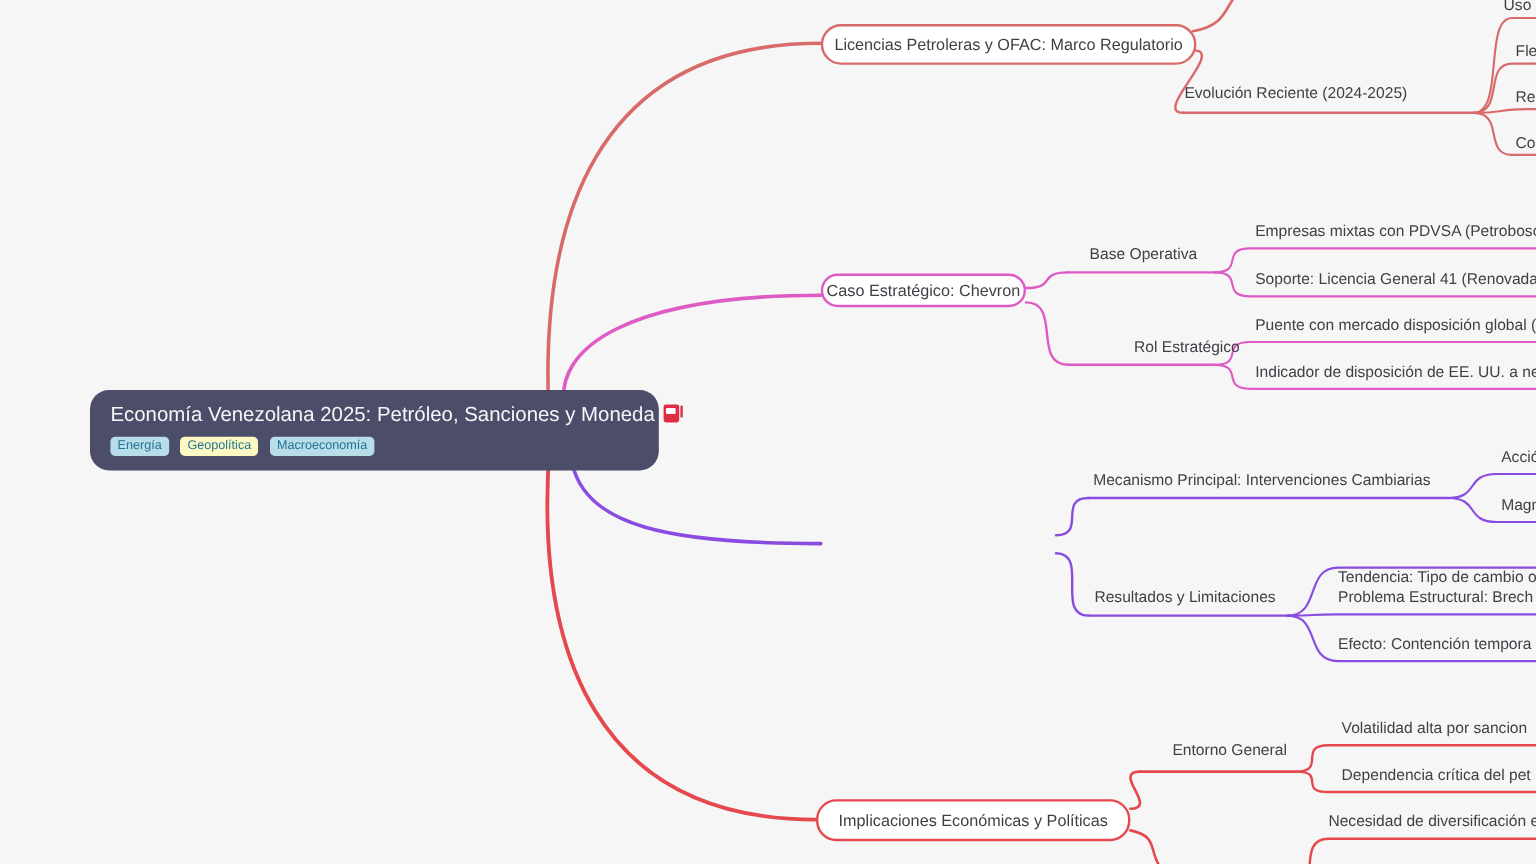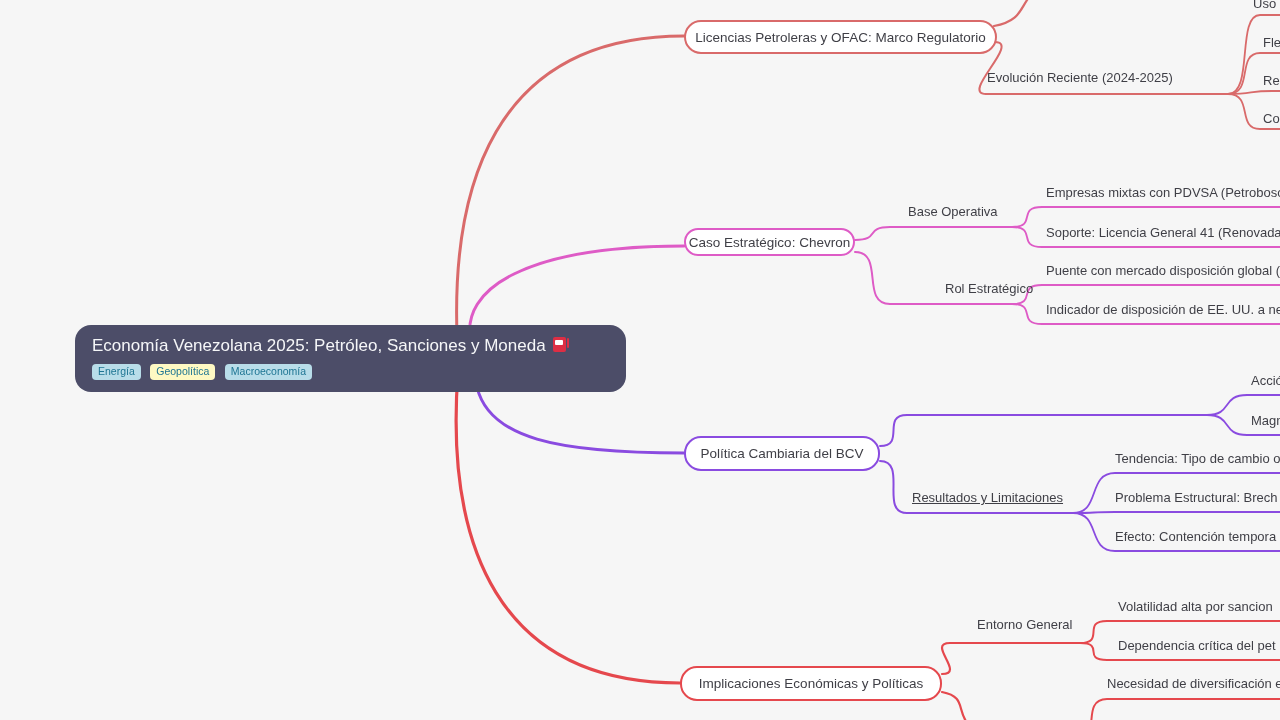--- a/index.html
+++ b/index.html
@@ -13,7 +13,7 @@
   #links{position:absolute;left:0;top:0;z-index:1;}
   #links path{fill:none;stroke-linecap:round;}
   .root-node{
-    position:absolute;left:75px;top:325px;width:551px;height:67px;
+    position:absolute;left:75px;top:325px;width:474px;height:67px;
     box-sizing:border-box;
     background:#4c4d68;border-radius:16px;
     padding:10px 0 8px 17px;

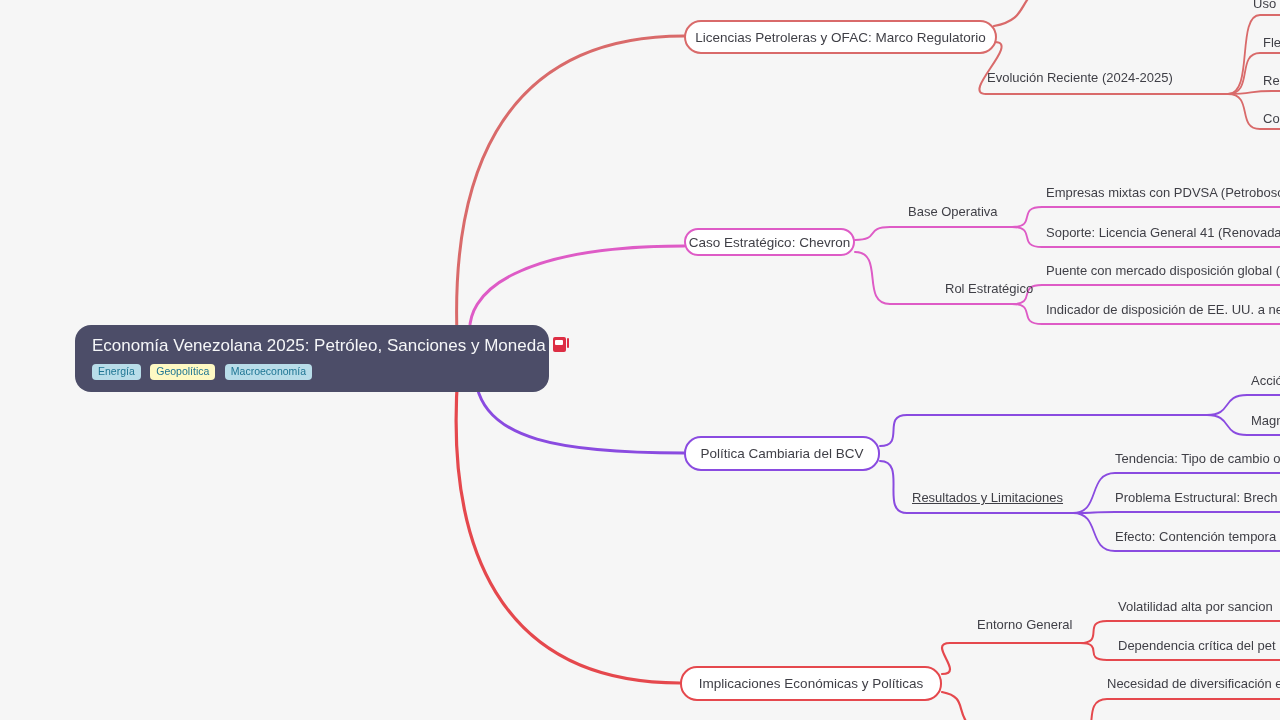--- a/index.html
+++ b/index.html
@@ -117,6 +117,7 @@
   <span class="node-label" style="left:987px;top:70px;">Evolución Reciente (2024-2025)</span>
   <span class="node-label" style="left:908px;top:204px;">Base Operativa</span>
   <span class="node-label" style="left:908px;top:281px;margin-left:37px;">Rol Estratégico</span>
+  <span class="node-label" style="left:911px;top:392px;">Mecanismo Principal: Intervenciones Cambiarias</span>
   <span class="node-label" style="left:912px;top:490px;text-decoration:underline;">Resultados y Limitaciones</span>
   <span class="node-label" style="left:977px;top:617px;">Entorno General</span>
 

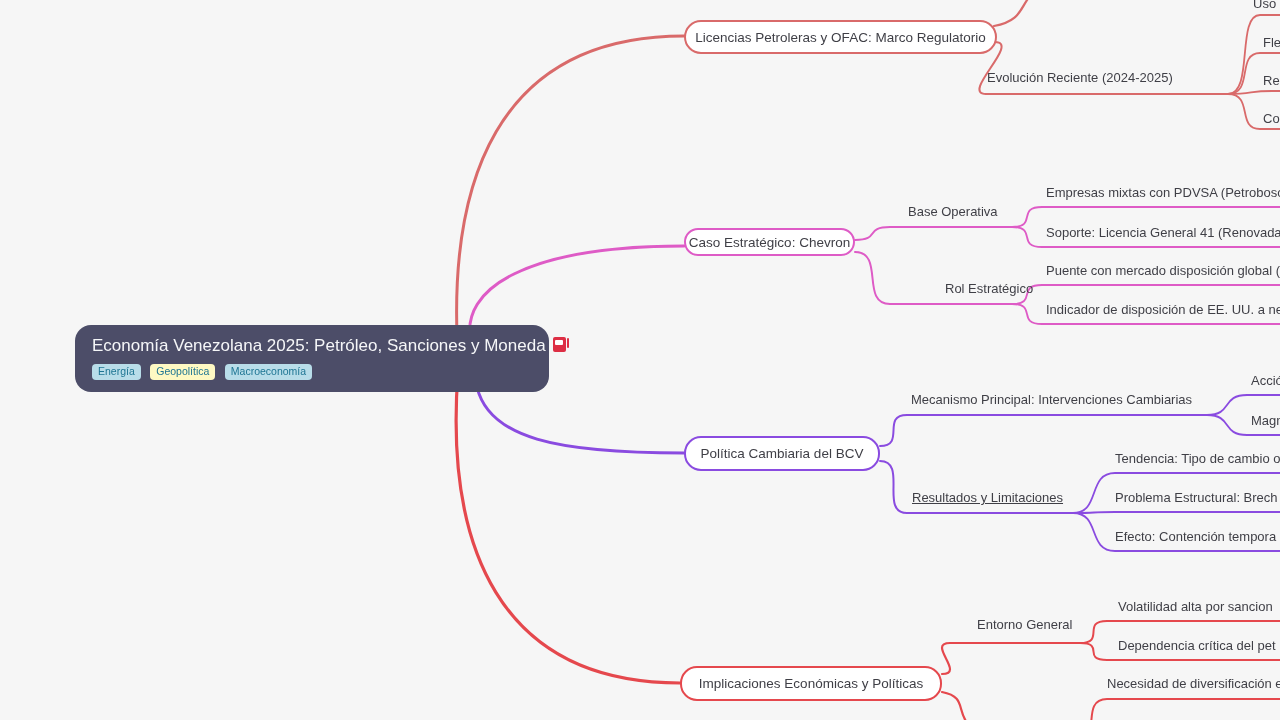--- a/index.html
+++ b/index.html
@@ -111,7 +111,6 @@
 
   <div class="branch-box" style="left: 684px; top: 20px; width: 313px; height: 34px; border-color: rgb(217, 106, 106);">Licencias Petroleras y OFAC: Marco Regulatorio</div>
   <div class="branch-box" style="left: 684px; top: 228px; width: 171px; height: 28px; border-color: rgb(222, 91, 198);">Caso Estratégico: Chevron</div>
-  <div class="branch-box" style="left: 684px; top: 436px; width: 196px; height: 35px; border-color: rgb(138, 75, 224);">Política Cambiaria del BCV</div>
   <div class="branch-box" style="left: 680px; top: 666px; width: 262px; height: 35px; border-width: 2.5px; border-color: rgb(229, 72, 77);">Implicaciones Económicas y Políticas</div>
 
   <span class="node-label" style="left:987px;top:70px;">Evolución Reciente (2024-2025)</span>

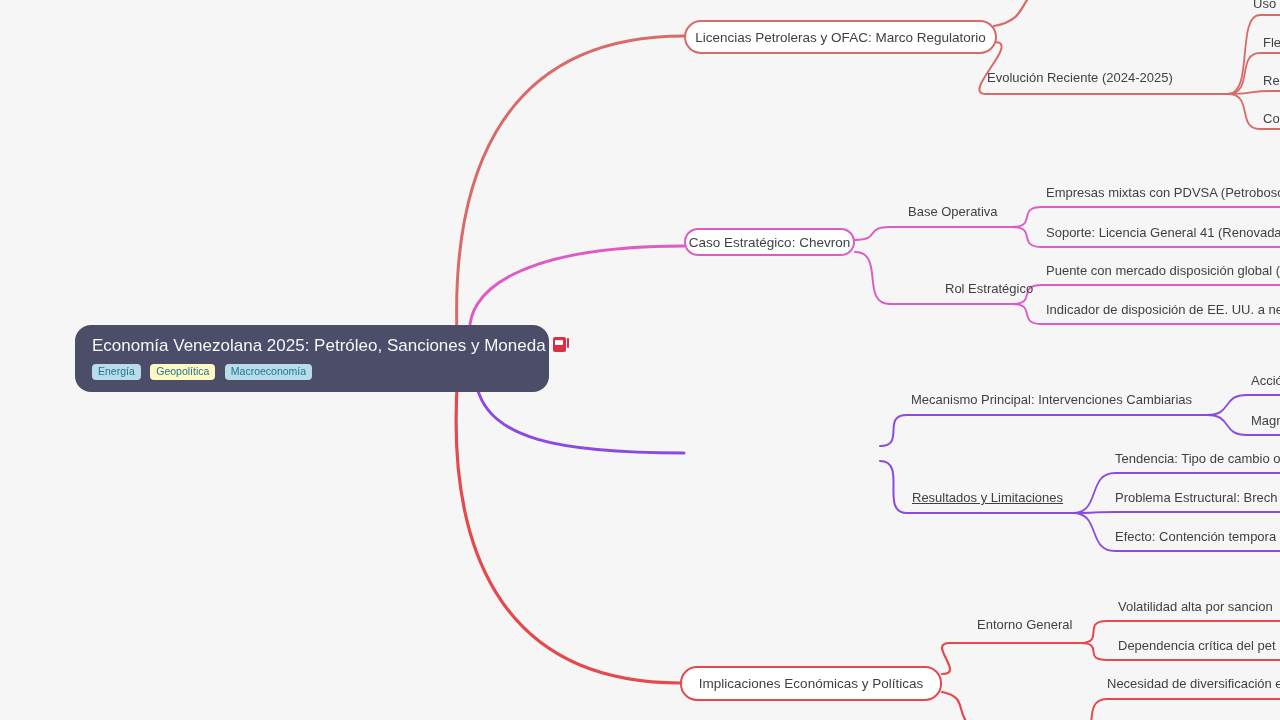--- a/index.html
+++ b/index.html
@@ -132,7 +132,7 @@
 
   <span class="node-label" style="left:1251px;top:373px;">Acció</span>
   <span class="node-label" style="left:1251px;top:413px;">Magn</span>
-  <span class="node-label" style="left:1115px;top:451px;text-align:center;">Tendencia: Tipo de cambio o</span>
+  <span class="node-label" style="left:1115px;top:473px;text-align:center;">Tendencia: Tipo de cambio o</span>
   <span class="node-label" style="left:1115px;top:490px;">Problema Estructural: Brech</span>
   <span class="node-label" style="left:1115px;top:529px;">Efecto: Contención tempora</span>
 

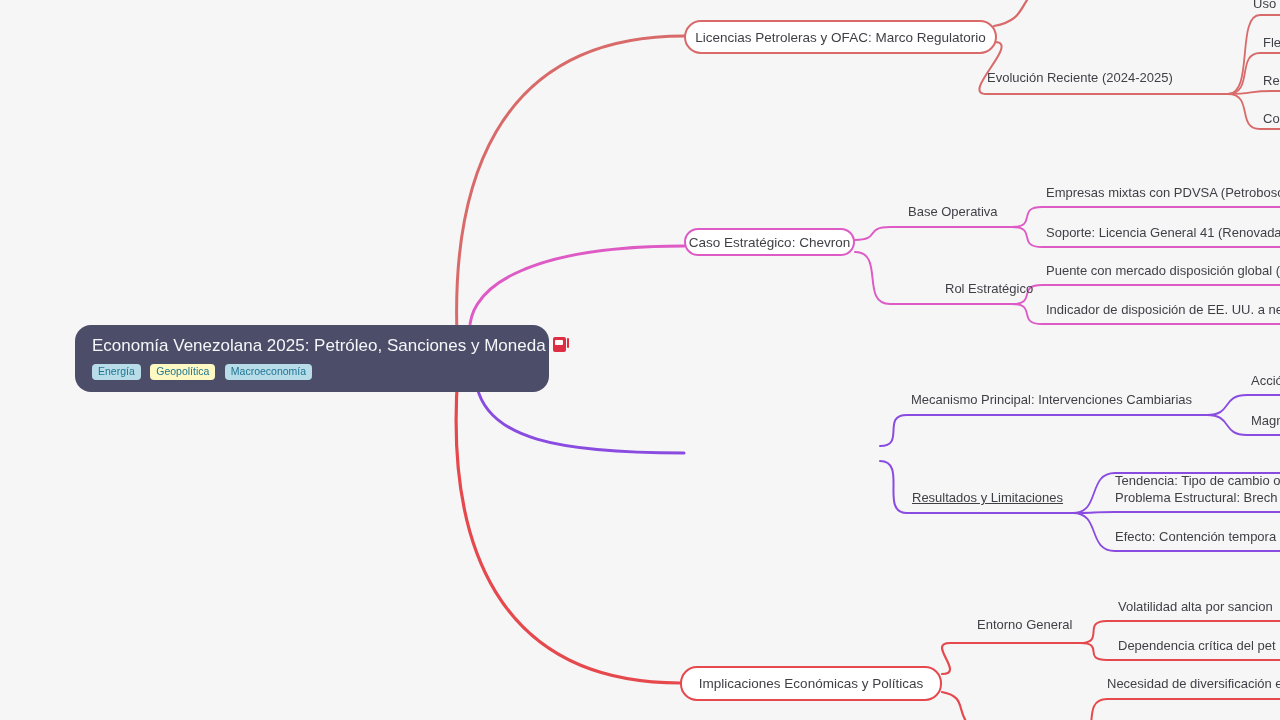--- a/index.html
+++ b/index.html
@@ -117,7 +117,7 @@
   <span class="node-label" style="left:908px;top:204px;">Base Operativa</span>
   <span class="node-label" style="left:908px;top:281px;margin-left:37px;">Rol Estratégico</span>
   <span class="node-label" style="left:911px;top:392px;">Mecanismo Principal: Intervenciones Cambiarias</span>
-  <span class="node-label" style="left:912px;top:490px;text-decoration:underline;">Resultados y Limitaciones</span>
+  <span class="node-label" style="left:912px;top:490px;">Resultados y Limitaciones</span>
   <span class="node-label" style="left:977px;top:617px;">Entorno General</span>
 
   <span class="node-label" style="left:1253px;top:-4px;">Uso</span>

